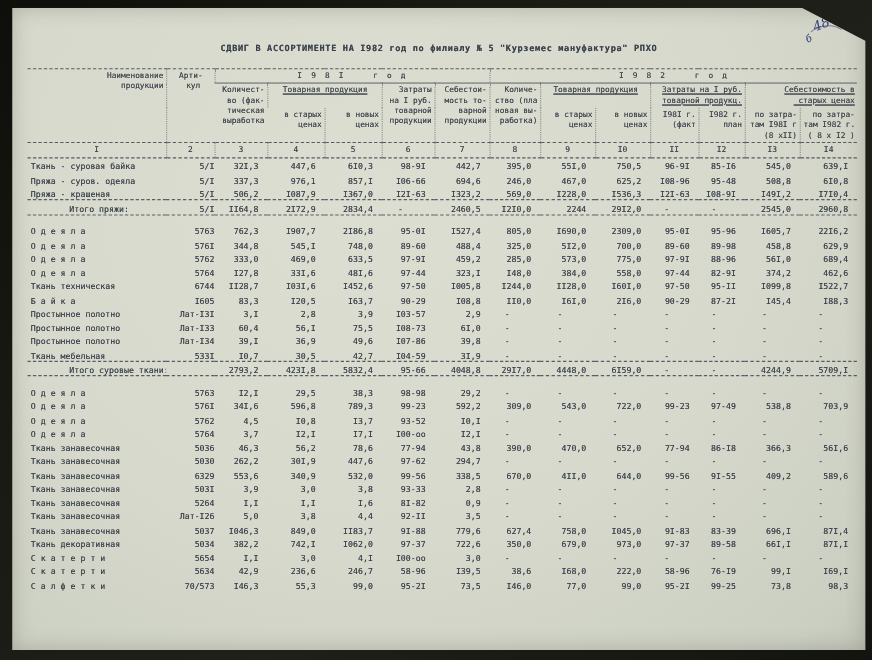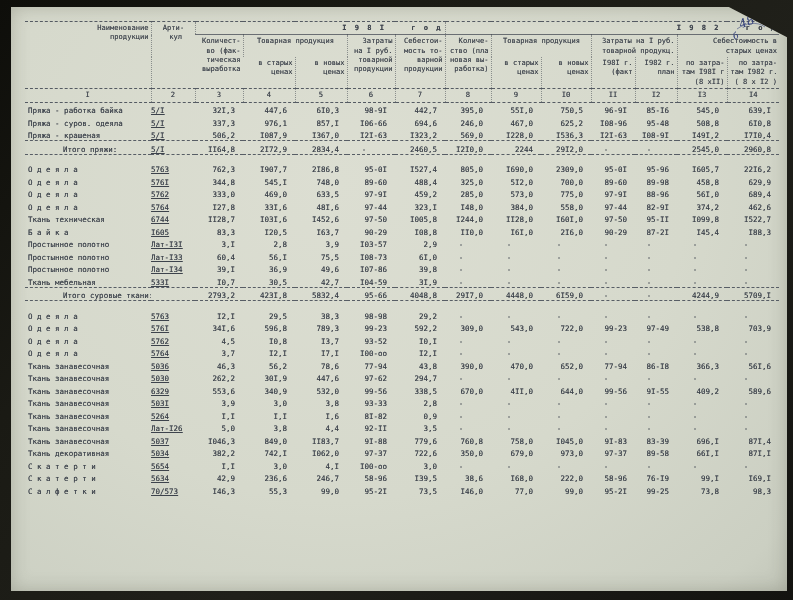--- a/index.html
+++ b/index.html
@@ -66,6 +66,7 @@
 <body>
 
 <div class="page">
+  <div class="title">СДВИГ В АССОРТИМЕНТЕ НА I982 год по филиалу № 5 "Курземес  мануфактура" РПХО</div>
 
   <table class="doc">
     <colgroup>

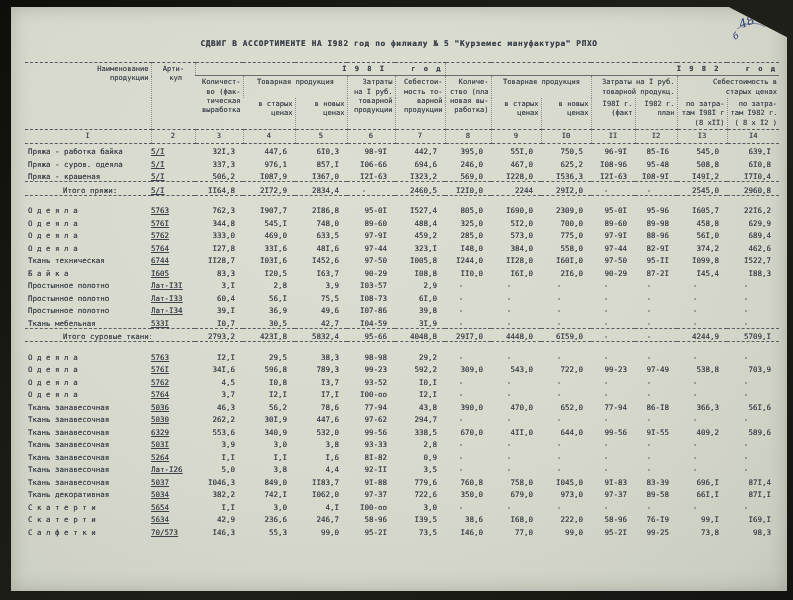--- a/index.html
+++ b/index.html
@@ -34,8 +34,8 @@
   thead th:first-child{border-left:none;}
   th.center{text-align:center;margin-top:44px;}
   th.year{
-    letter-spacing:2px;vertical-align:bottom;
-    border-bottom:1px solid rgba(77,83,91,.8);padding-bottom:2px;font-weight:bold;
+    text-align:center;letter-spacing:2px;vertical-align:bottom;
+    border-bottom:1px solid rgba(77,83,91,.8);padding-bottom:2px;
   }
   th.grp{}
   tr.nums th{

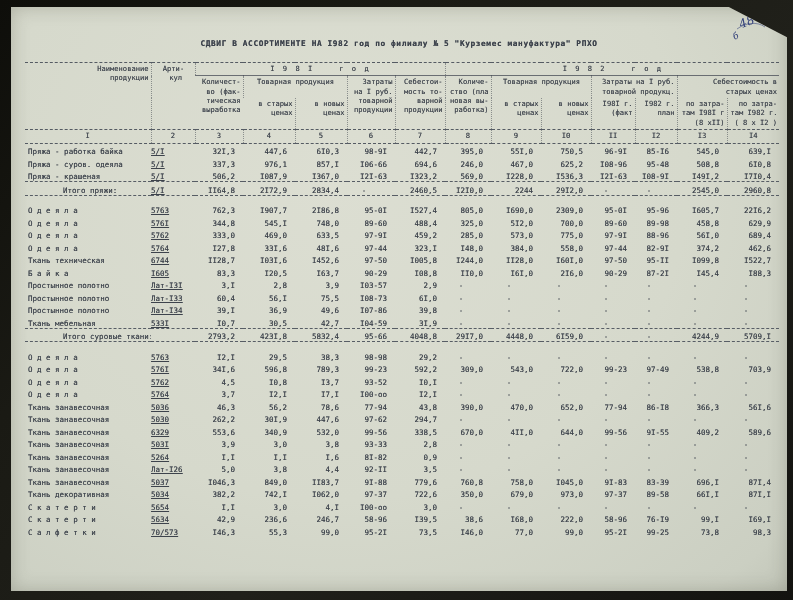--- a/index.html
+++ b/index.html
@@ -37,7 +37,7 @@
     text-align:center;letter-spacing:2px;vertical-align:bottom;
     border-bottom:1px solid rgba(77,83,91,.8);padding-bottom:2px;
   }
-  th.grp{}
+  th.grp{text-decoration:underline;}
   tr.nums th{
     border-top:1px dashed #555b63;border-bottom:1px dashed #555b63;
     text-align:center;padding:1px 0 2px 0;font-size:7.2px;white-space:normal;

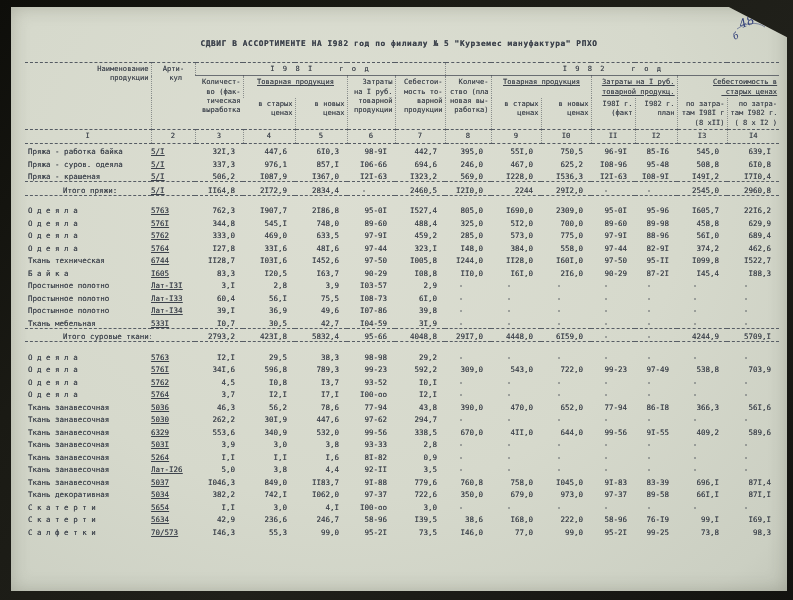--- a/index.html
+++ b/index.html
@@ -157,7 +157,7 @@
     </thead>
     <tbody>
         <tr>
-          <td>Пряжа - работка байка</td>
+          <td>Ткань - суровая байка</td>
           <td>5/I</td>
           <td>32I,3</td>
           <td>447,6</td>

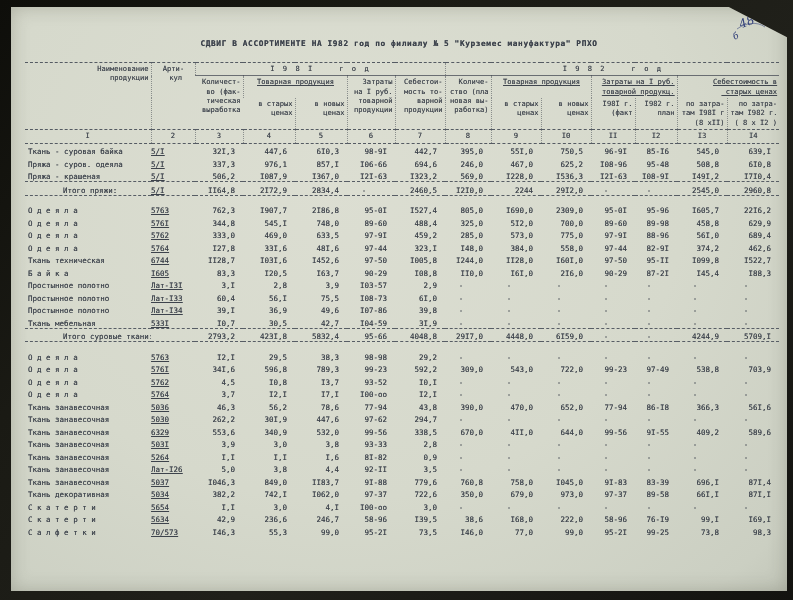--- a/index.html
+++ b/index.html
@@ -47,7 +47,7 @@
     color:#3d434c;white-space:nowrap;overflow:hidden;
   }
   tbody td:first-child{text-align:left;padding-left:3px;}
-  tbody td:nth-child(2){text-align:left;text-decoration:underline;}
+  tbody td:nth-child(2){text-align:right;}
   tbody td:nth-child(n+3){text-align:right;padding-right:8px;}
   tbody td.dash{text-align:center;padding-right:14px;}
   tbody tr.ruled td{border-bottom:1px dashed #575d65;}

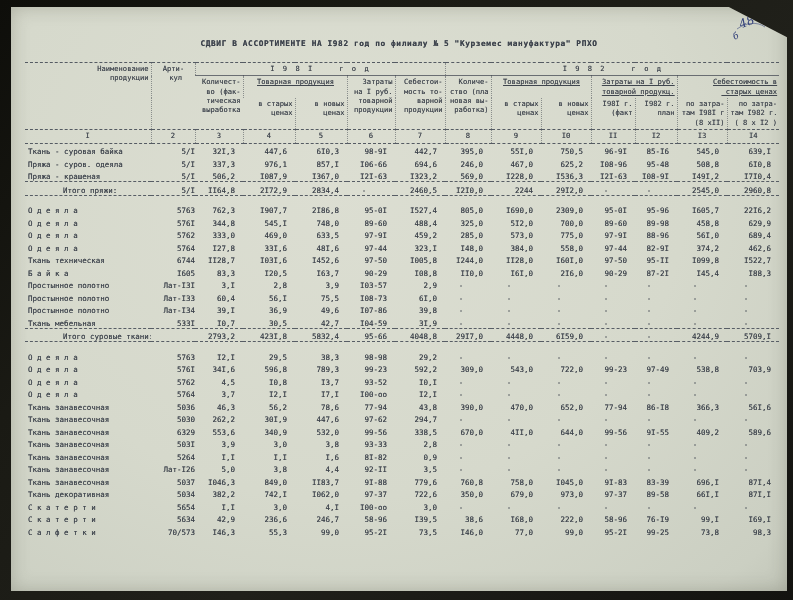--- a/index.html
+++ b/index.html
@@ -564,7 +564,7 @@
           <td>II83,7</td>
           <td>9I-88</td>
           <td>779,6</td>
-          <td>760,8</td>
+          <td>627,4</td>
           <td>758,0</td>
           <td>I045,0</td>
           <td>9I-83</td>

